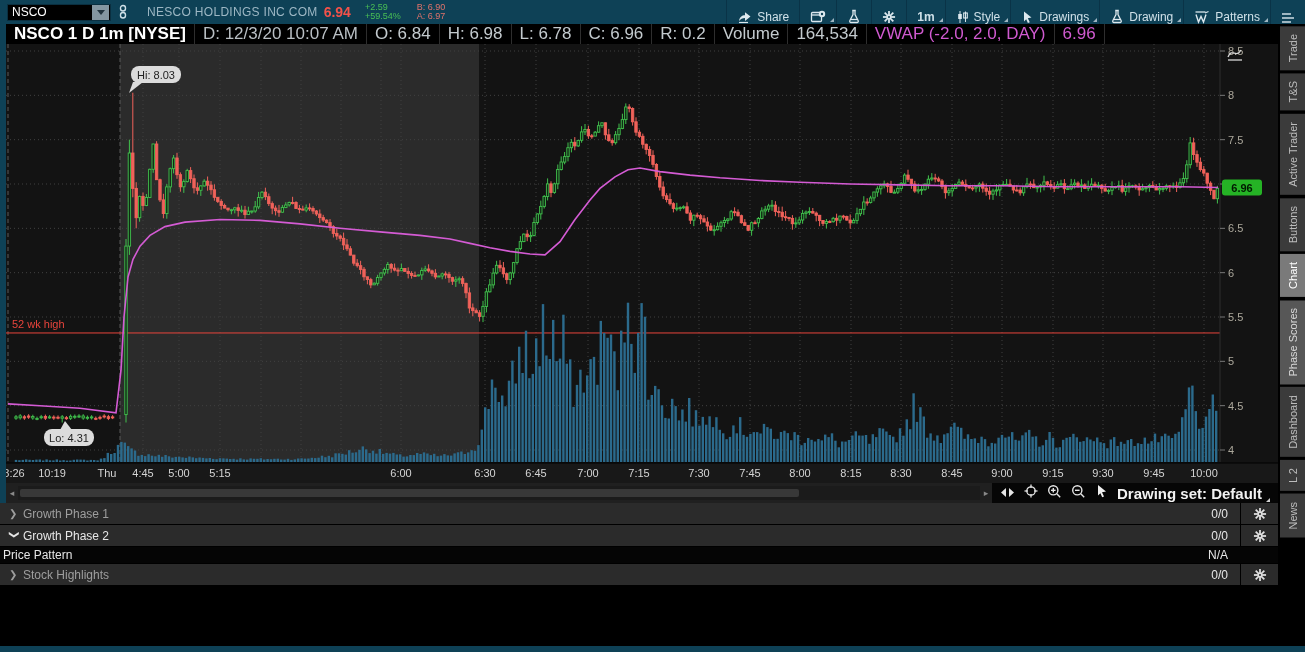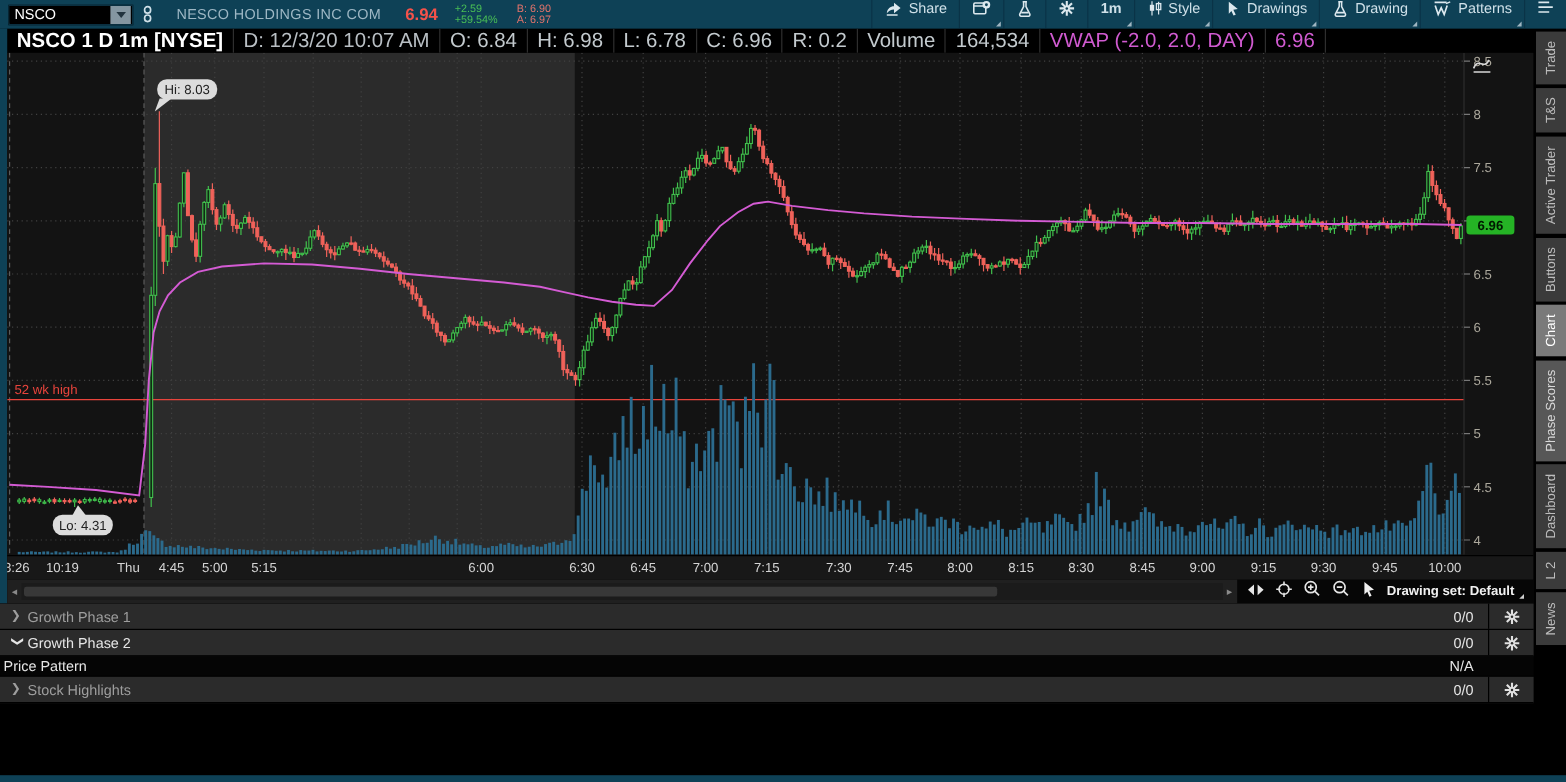--- a/index.html
+++ b/index.html
@@ -14,7 +14,7 @@
   .sym-dd{width:17px;height:15px;background:#8496a1;display:flex;align-items:center;justify-content:center;margin-right:1px;}
   .tri-dn{width:0;height:0;border-left:4px solid transparent;border-right:4px solid transparent;border-top:5px solid #22343f;}
   .company{color:#9db7c4;font-size:12px;letter-spacing:.3px;margin-left:12px;white-space:nowrap;}
-  .last-px{color:#f4524a;font-weight:bold;font-size:14px;margin-left:14px;}
+  .last-px{color:#f4524a;font-weight:bold;font-size:14px;}
   .chg-col{display:flex;flex-direction:column;line-height:9px;font-size:9px;color:#49bf55;margin-left:8px;}
   .ba-col{display:flex;flex-direction:column;line-height:9px;font-size:9px;color:#e2736b;margin-left:10px;}
   .tb-right{margin-left:auto;display:flex;align-items:center;height:100%;}

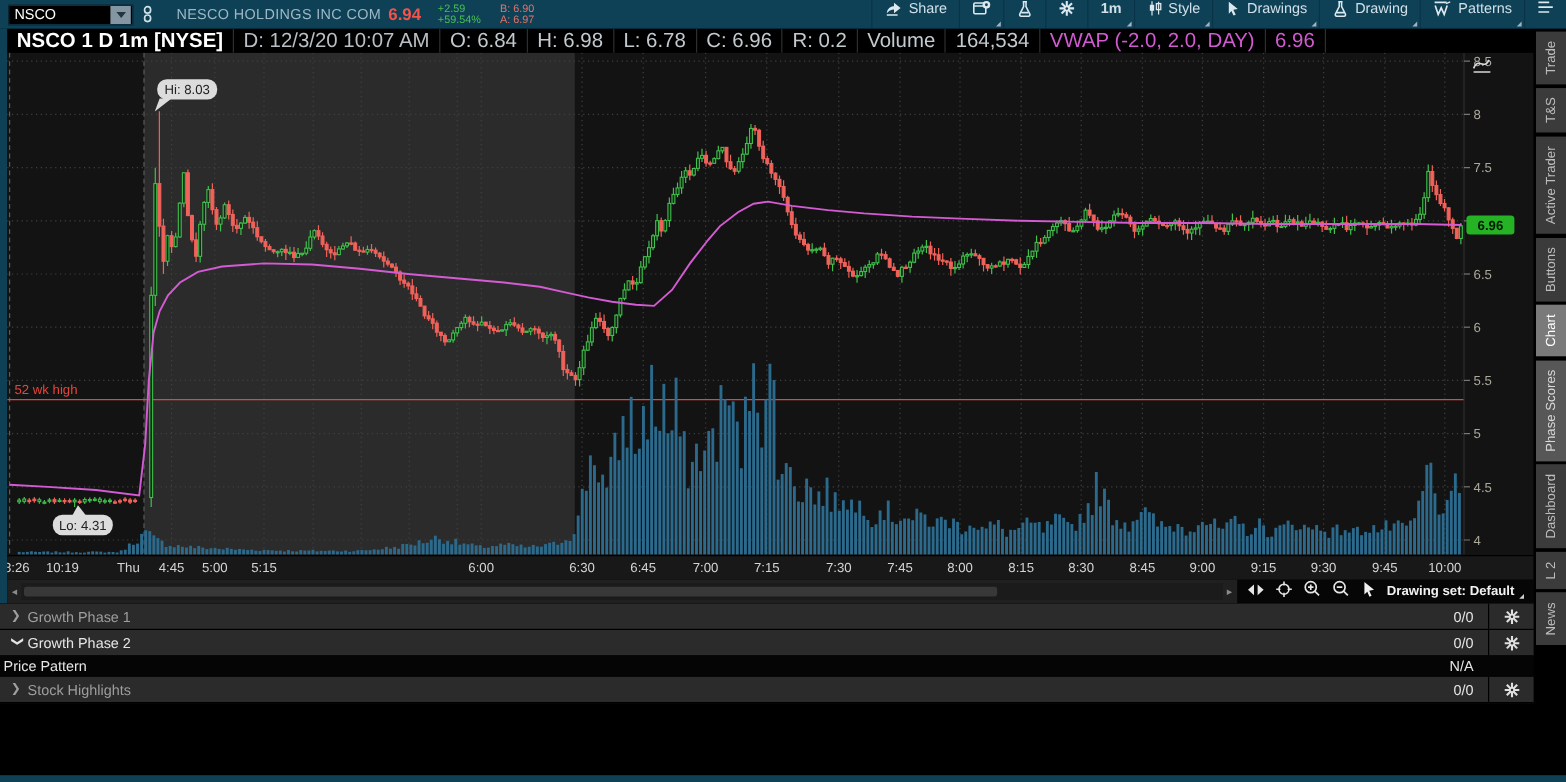--- a/index.html
+++ b/index.html
@@ -18,7 +18,7 @@
   .chg-col{display:flex;flex-direction:column;line-height:9px;font-size:9px;color:#49bf55;margin-left:8px;}
   .ba-col{display:flex;flex-direction:column;line-height:9px;font-size:9px;color:#e2736b;margin-left:10px;}
   .tb-right{margin-left:auto;display:flex;align-items:center;height:100%;}
-  .tb-btn{position:relative;display:flex;align-items:flex-start;gap:5px;padding:0 10px;height:100%;white-space:nowrap;cursor:default;}
+  .tb-btn{position:relative;display:flex;align-items:flex-end;gap:5px;padding:0 10px;height:100%;white-space:nowrap;cursor:default;}
   .tb-sep{width:1px;height:24px;background:#0a3347;}
   .corner::after{content:"";position:absolute;right:2px;bottom:2px;width:0;height:0;border-left:4px solid transparent;border-bottom:4px solid #9fb6c2;}
   .icon-svg{display:block;}

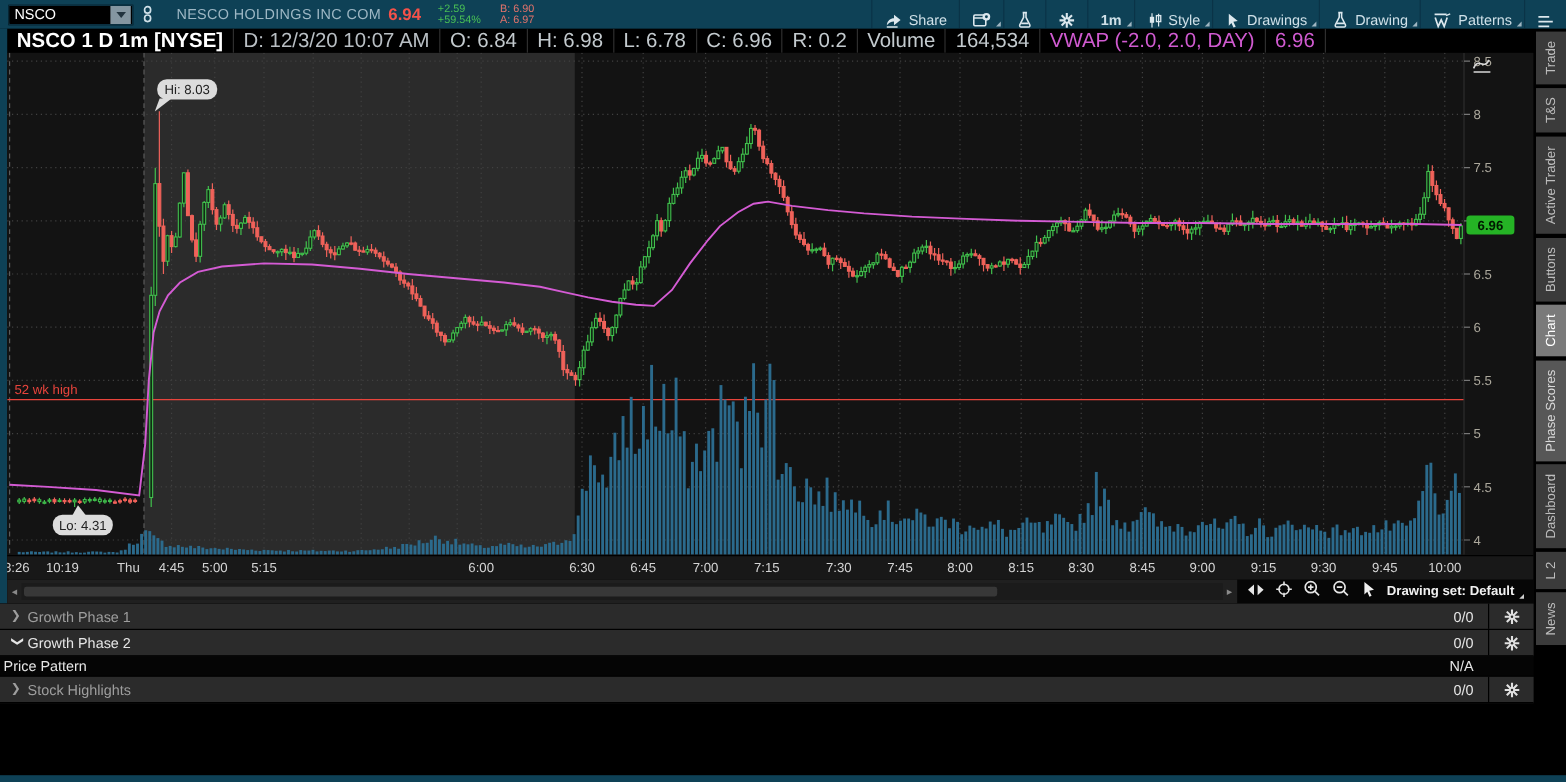--- a/index.html
+++ b/index.html
@@ -40,7 +40,7 @@
   .sb-track{flex:1;height:14px;position:relative;background:#1b1b1b;}
   .sb-thumb{position:absolute;left:2px;top:3px;height:8px;width:81%;background:#383838;border-radius:2px;}
   .sb-right{display:flex;align-items:center;background:#060606;height:100%;padding:0 8px;gap:9px;}
-  .ds-label{position:relative;color:#f2f2f2;font-size:11px;font-weight:bold;padding-right:8px;}
+  .ds-label{position:relative;color:#f2f2f2;font-size:15px;font-weight:bold;padding-right:8px;}
   .ds-label::after{content:"";position:absolute;right:0;bottom:0;width:0;height:0;border-left:4px solid transparent;border-bottom:4px solid #cfcfcf;}
 
   

